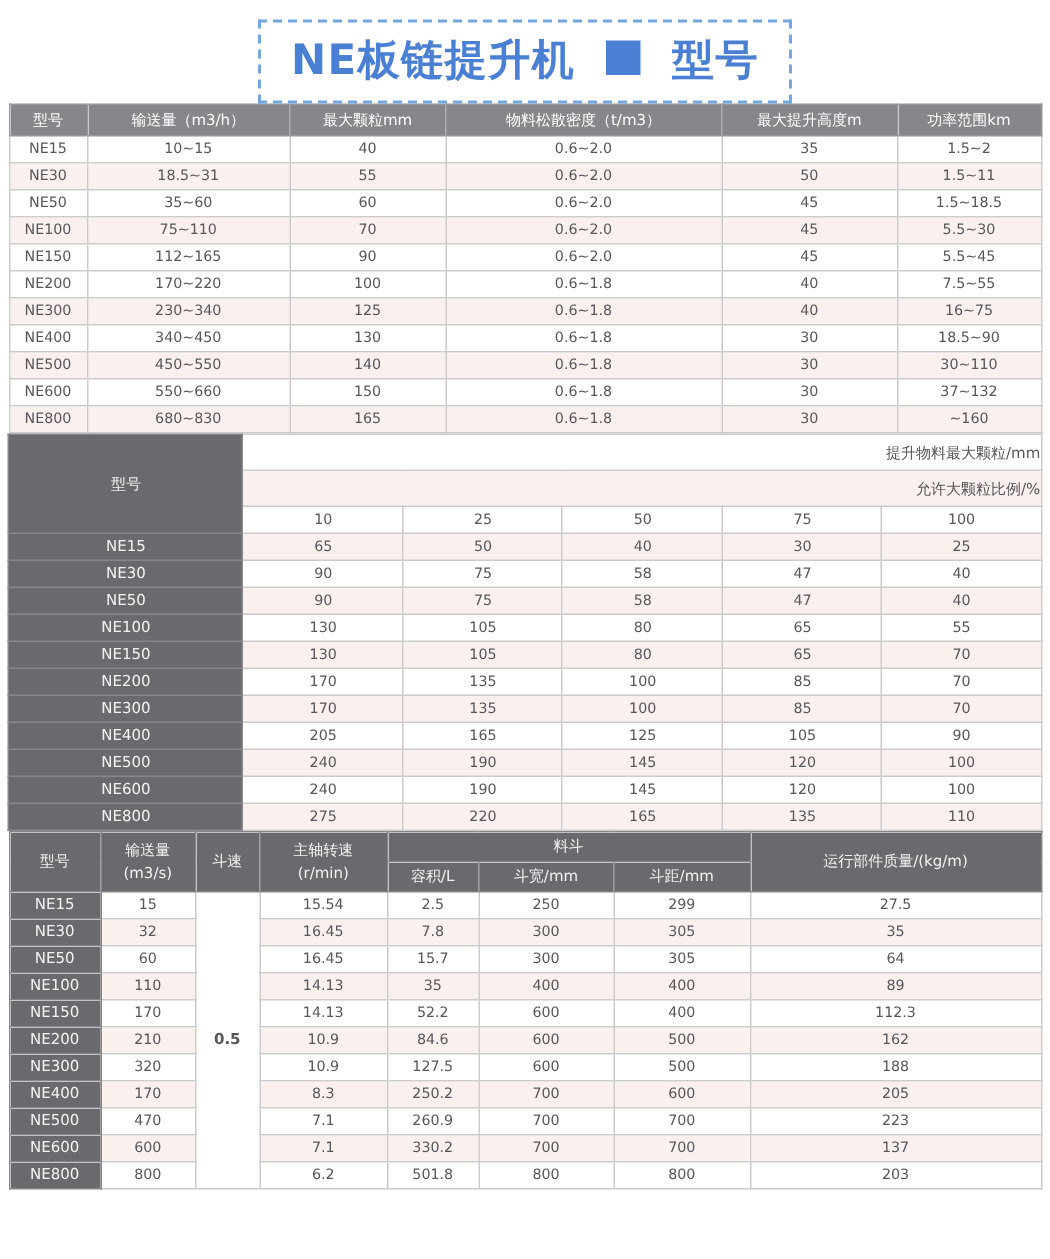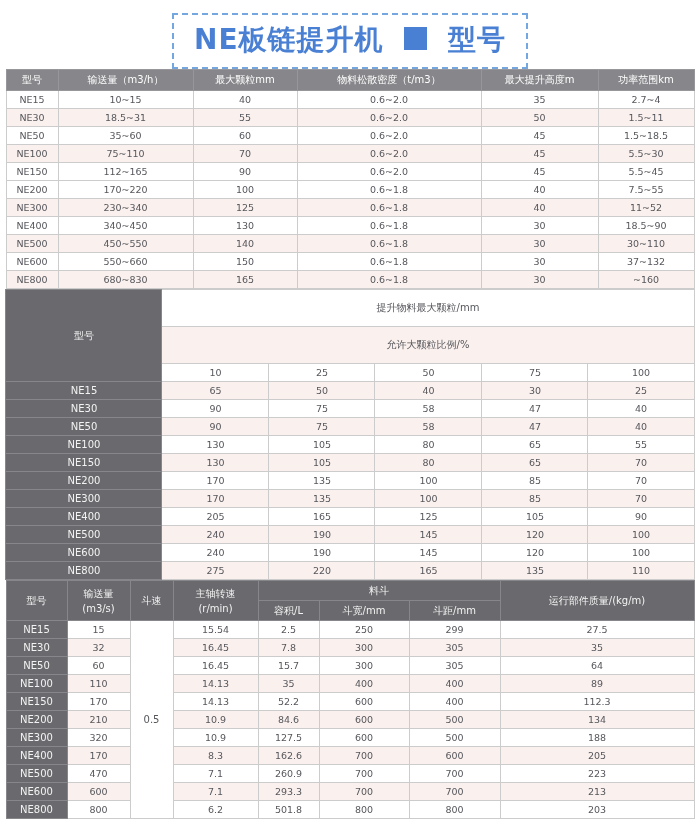--- a/index.html
+++ b/index.html
@@ -94,7 +94,7 @@
         <td>40</td>
         <td>0.6~2.0</td>
         <td>35</td>
-        <td>2.7~4</td>
+        <td>1.5~2</td>
       </tr>
       <tr class="pink">
         <td>NE30</td>

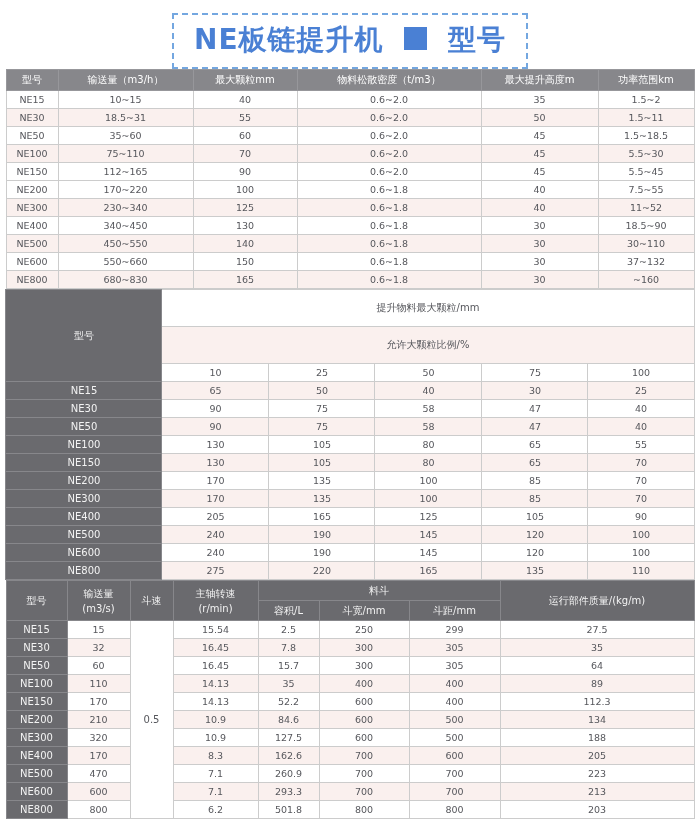--- a/index.html
+++ b/index.html
@@ -142,7 +142,7 @@
         <td>125</td>
         <td>0.6~1.8</td>
         <td>40</td>
-        <td>11~52</td>
+        <td>16~75</td>
       </tr>
       <tr>
         <td>NE400</td>

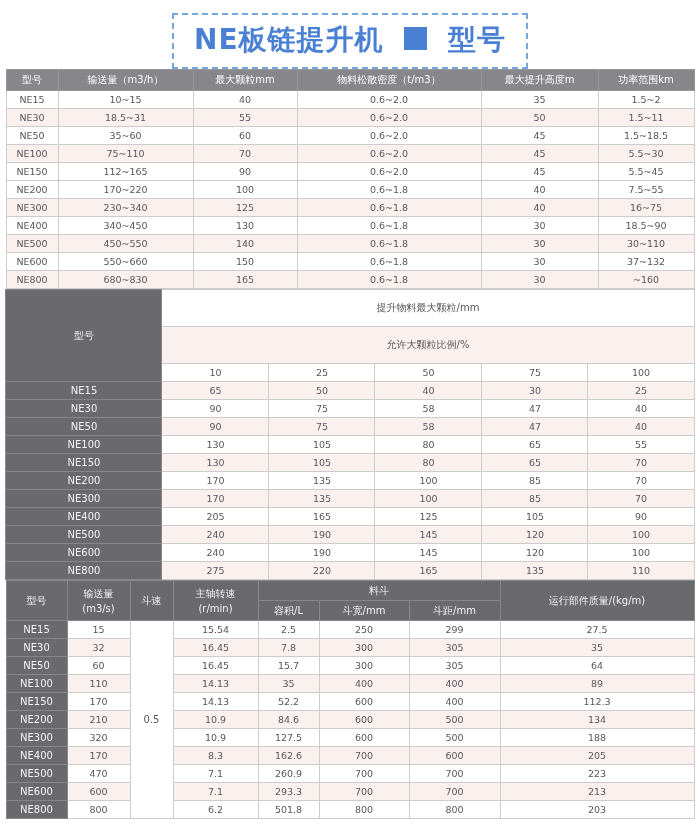--- a/index.html
+++ b/index.html
@@ -49,7 +49,7 @@
     color: #f3f3f3; border-color: #87878b;
     font-size: 10px;
   }
-  .t2 td.hrow { height: 37px; font-size: 10px; }
+  .t2 td.hrow { height: 24px; font-size: 10px; text-align: right; }
   .t2 td.hrow.pinkbg { background: var(--pink, #faf0ee); }
   .t3 th {
     background: var(--dark-gray, #6a6a6e); color: #f3f3f3;

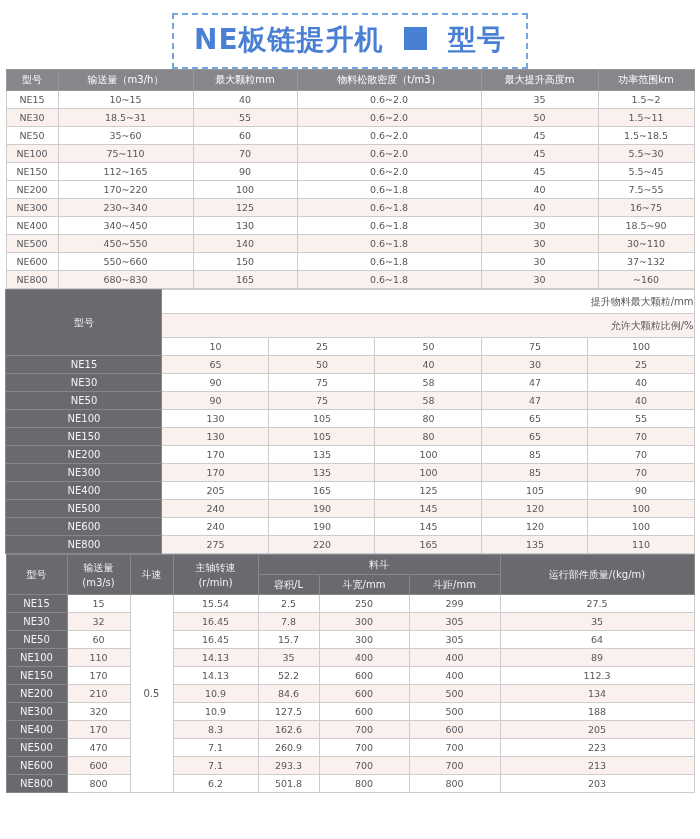--- a/index.html
+++ b/index.html
@@ -55,7 +55,7 @@
     background: var(--dark-gray, #6a6a6e); color: #f3f3f3;
     border-color: #87878b; font-size: 10px; height: 20px; line-height: 1.5;
   }
-  .t3 td.merge { background: #ffffff; vertical-align: middle; font-size: 10px; }
+  .t3 td.merge { background: #ffffff; vertical-align: middle; font-size: 10px; font-weight: bold; }
 </style>
 </head>
 <body>

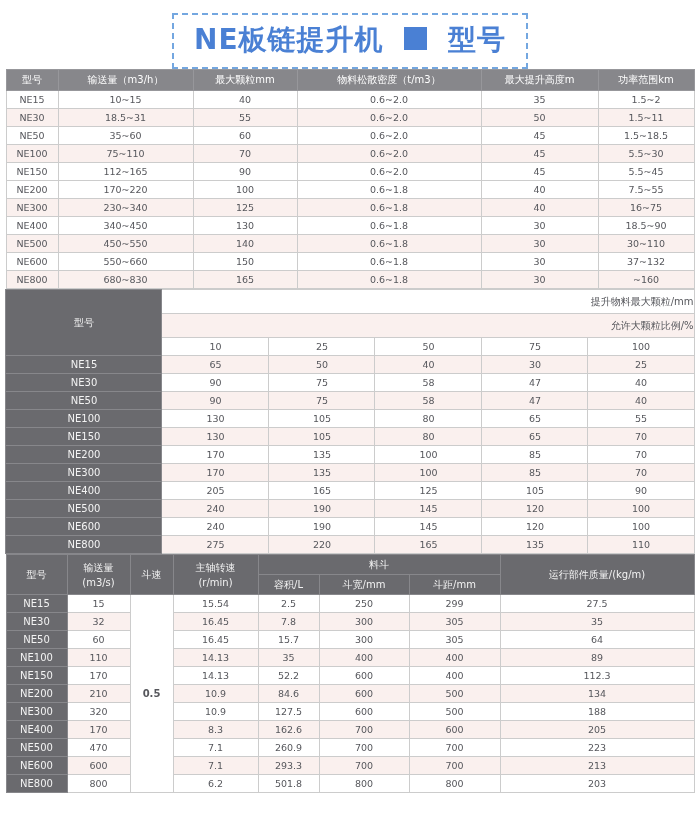--- a/index.html
+++ b/index.html
@@ -374,7 +374,7 @@
         <td>84.6</td>
         <td>600</td>
         <td>500</td>
-        <td>134</td>
+        <td>162</td>
       </tr>
       <tr>
         <td class="dark">NE300</td>

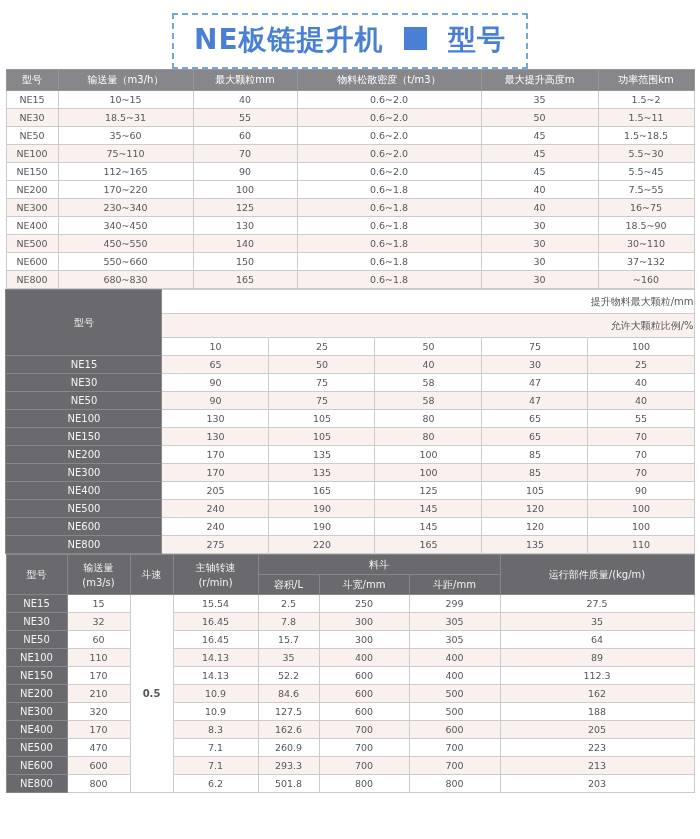--- a/index.html
+++ b/index.html
@@ -389,7 +389,7 @@
         <td class="dark">NE400</td>
         <td>170</td>
         <td>8.3</td>
-        <td>162.6</td>
+        <td>250.2</td>
         <td>700</td>
         <td>600</td>
         <td>205</td>

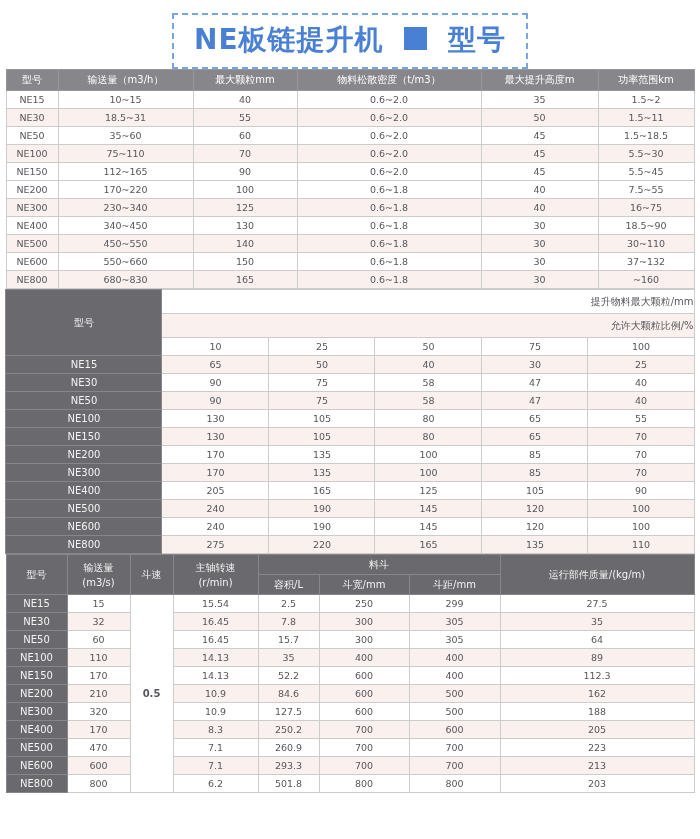--- a/index.html
+++ b/index.html
@@ -407,7 +407,7 @@
         <td class="dark">NE600</td>
         <td>600</td>
         <td>7.1</td>
-        <td>293.3</td>
+        <td>330.2</td>
         <td>700</td>
         <td>700</td>
         <td>213</td>

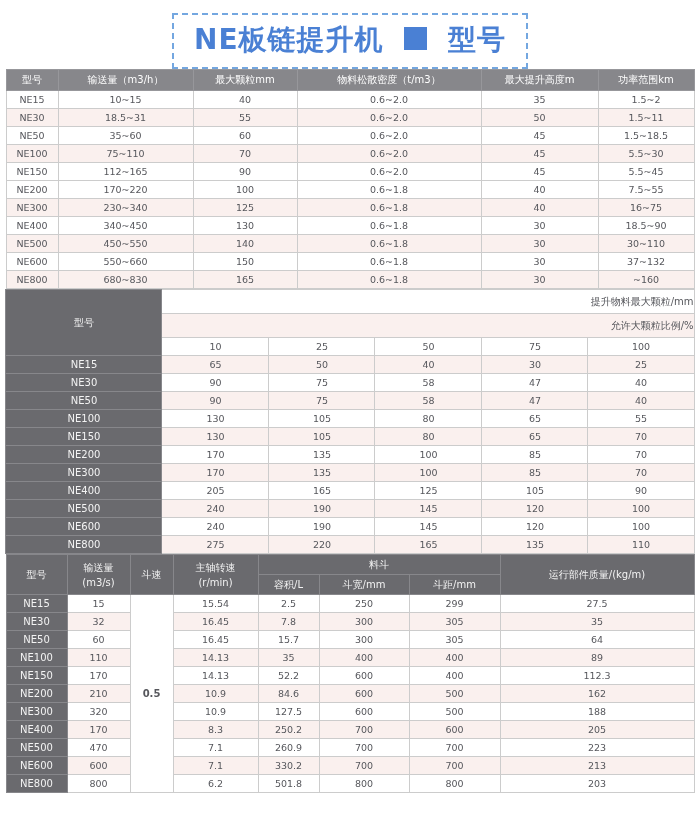--- a/index.html
+++ b/index.html
@@ -410,7 +410,7 @@
         <td>330.2</td>
         <td>700</td>
         <td>700</td>
-        <td>213</td>
+        <td>137</td>
       </tr>
       <tr>
         <td class="dark">NE800</td>

